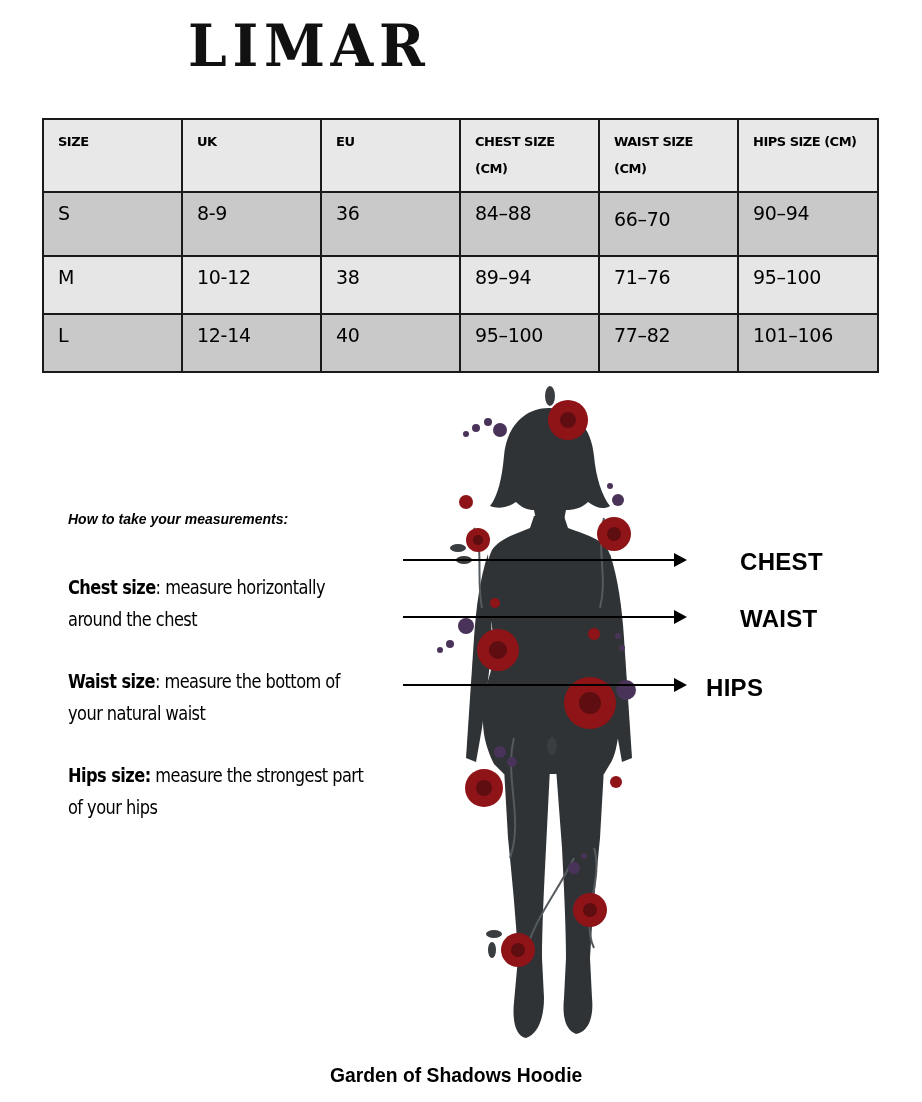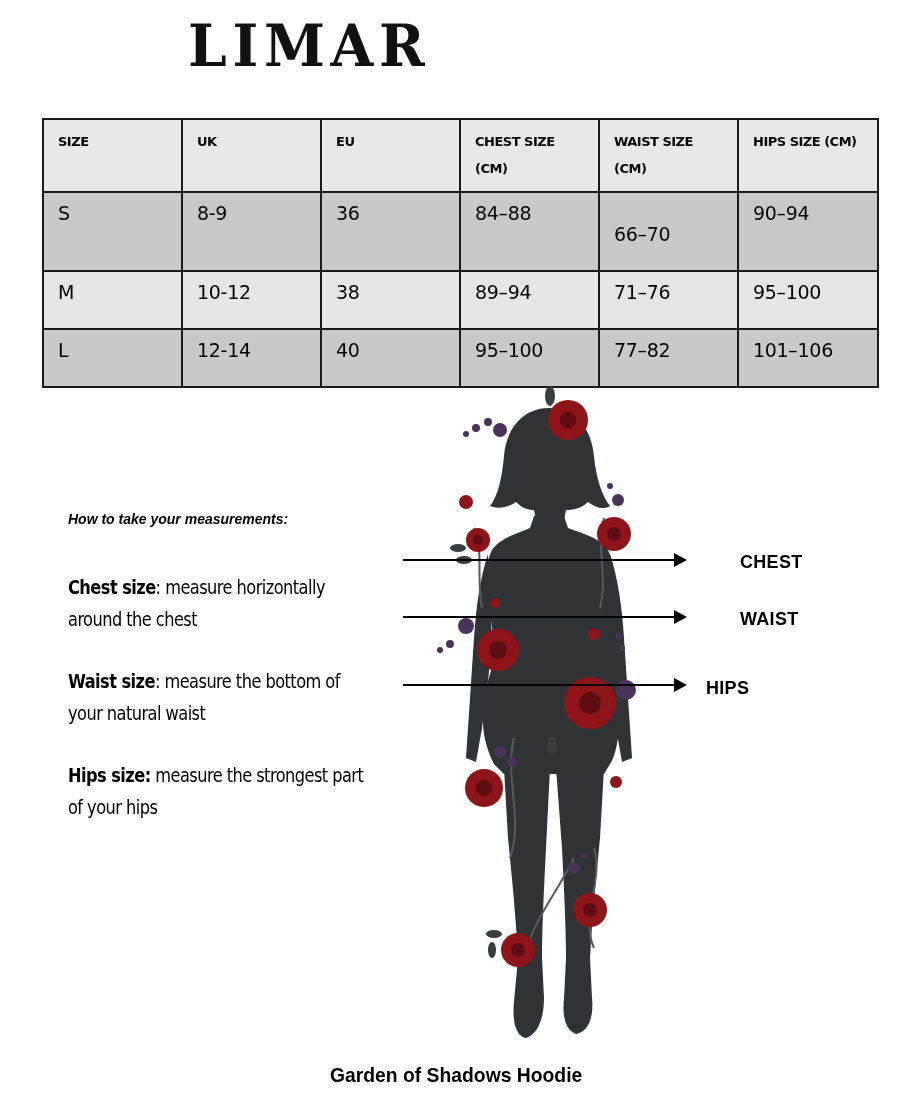--- a/index.html
+++ b/index.html
@@ -79,7 +79,7 @@
     }
     .size-table tr.row-odd td { background: #c9c9c9; }
     .size-table tr.row-even td { background: #e6e6e6; }
-    .size-table td.low { padding-top: 29px; }
+    .size-table td.low { padding-top: 14px; }
 
     
     .instructions {

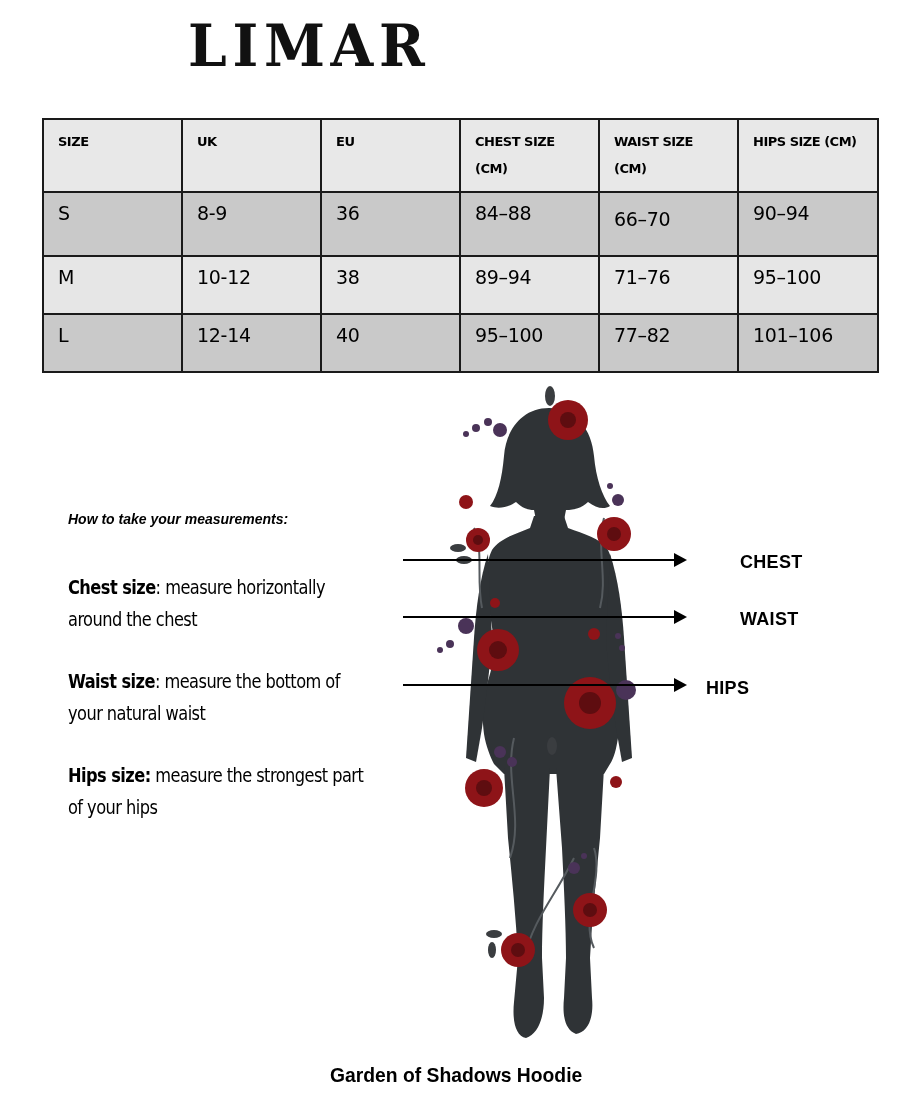--- a/index.html
+++ b/index.html
@@ -139,7 +139,7 @@
       position: absolute;
       font-family: "Liberation Sans", sans-serif;
       font-weight: bold;
-      font-size: 18px;
+      font-size: 24px;
       line-height: 30px;
       letter-spacing: 0.3px;
     }

